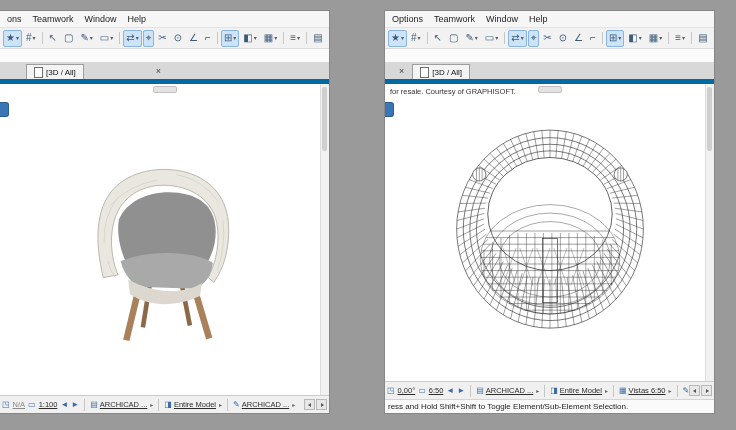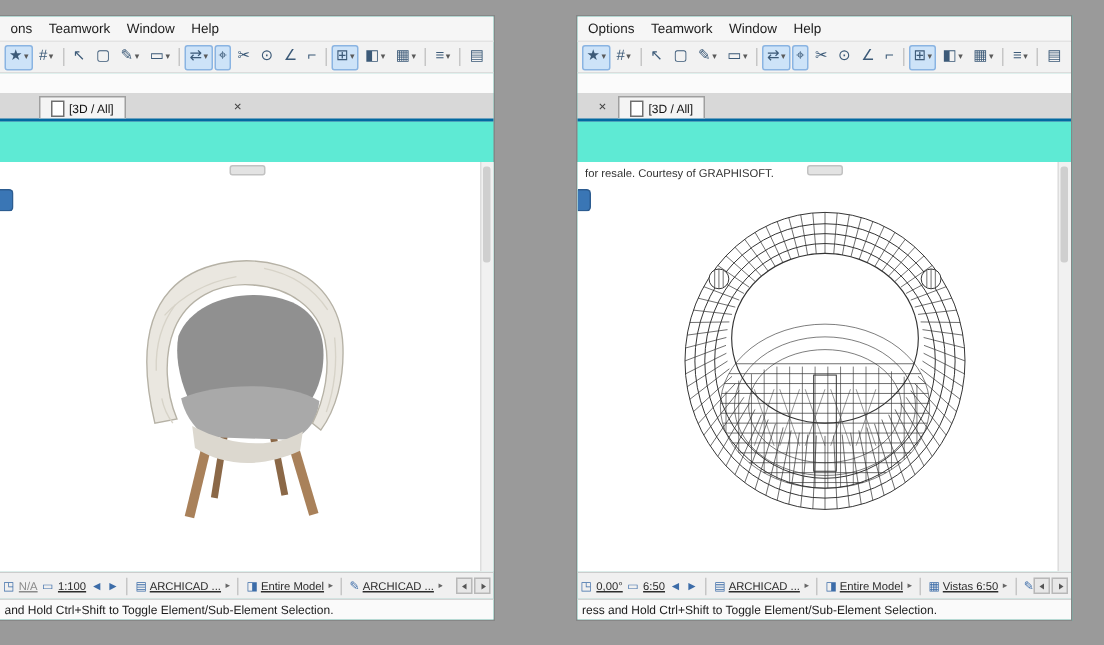--- a/index.html
+++ b/index.html
@@ -8,7 +8,7 @@
     font-family:"Liberation Sans", sans-serif;
   }
   .window{
-    position:absolute;top:10px;width:331px;height:404px;background:#5eead4;
+    position:absolute;top:10px;width:331px;height:404px;background:#fef9c3;
     border:1px solid #878787;display:flex;flex-direction:column;box-sizing:border-box;
   }
   .window.left{left:-1px;}

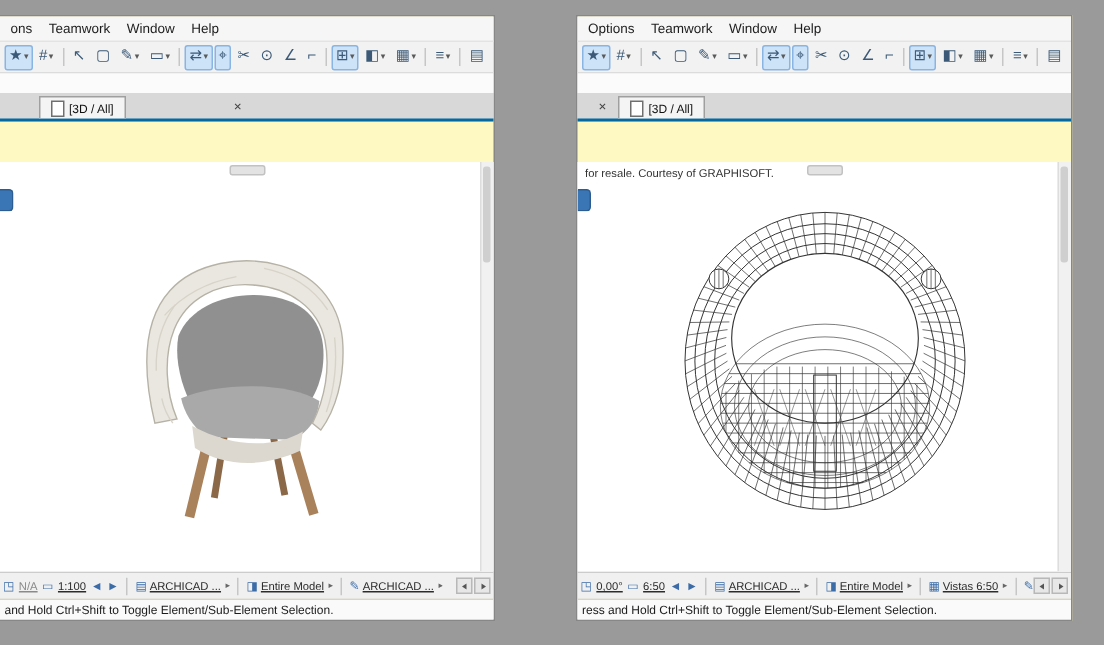--- a/index.html
+++ b/index.html
@@ -38,7 +38,7 @@
 
   .tabbar{
     height:17px;flex:0 0 17px;background:#d8d8d8;display:flex;align-items:flex-end;
-    padding:0 0 0 26px;border-bottom:2px solid #0369a1;overflow:hidden;
+    padding:0 0 0 26px;border-bottom:5px solid #0369a1;overflow:hidden;
   }
   .tab{
     display:inline-flex;align-items:center;gap:3px;background:#f4f4f4;

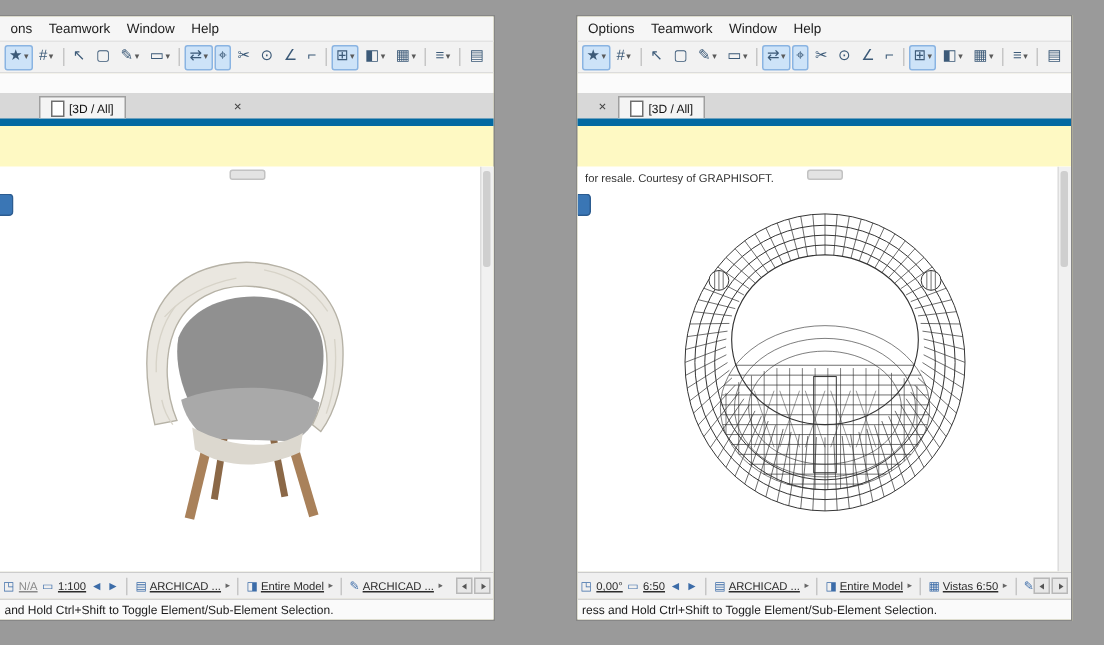--- a/index.html
+++ b/index.html
@@ -50,7 +50,7 @@
   .tab-close.post{margin-left:72px;}
   .tab-close.pre{margin-right:8px;margin-left:-12px;}
 
-  .canvas{flex:1 1 auto;position:relative;background:#ffffff;overflow:hidden;margin-top:27px;}
+  .canvas{flex:1 1 auto;position:relative;background:#ffffff;overflow:hidden;}
   .handle{
     position:absolute;top:2px;left:50%;transform:translateX(-50%);
     width:22px;height:5px;background:#e3e3e3;border:1px solid #c2c2c2;border-radius:2px;

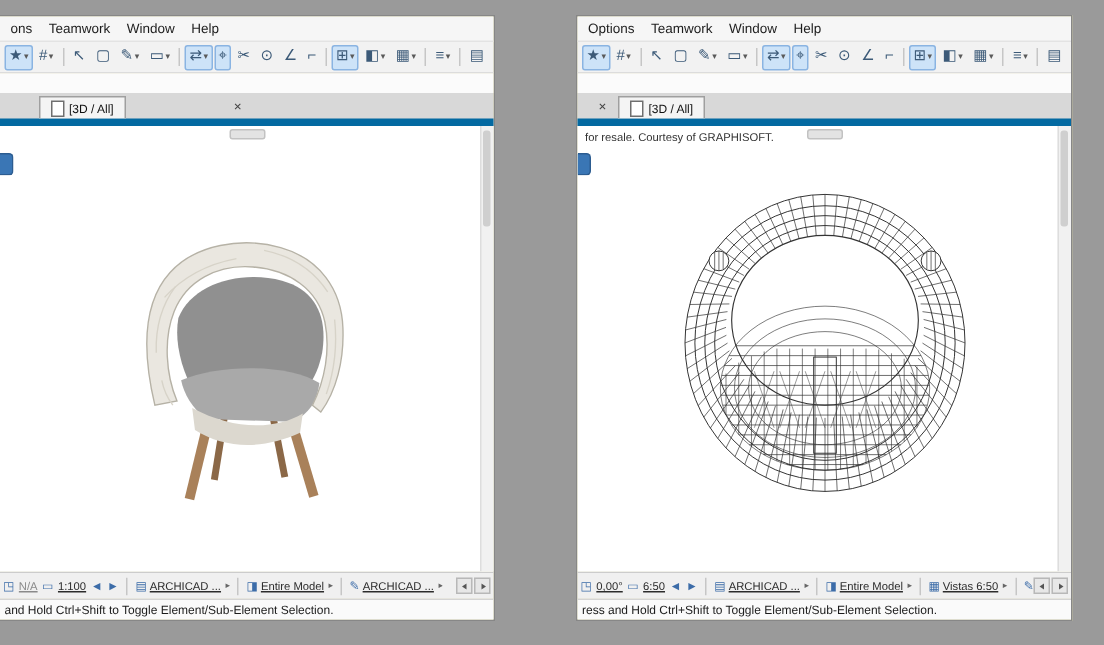--- a/index.html
+++ b/index.html
@@ -251,9 +251,6 @@
       <span class="sbtn leftarrow"></span>
       <span class="sbtn rightarrow"></span>
     </div>
-  </div>
-  <div class="messagebar">
-    <span>and Hold Ctrl+Shift to Toggle Element/Sub-Element Selection.</span>
   </div>
 </div>
 

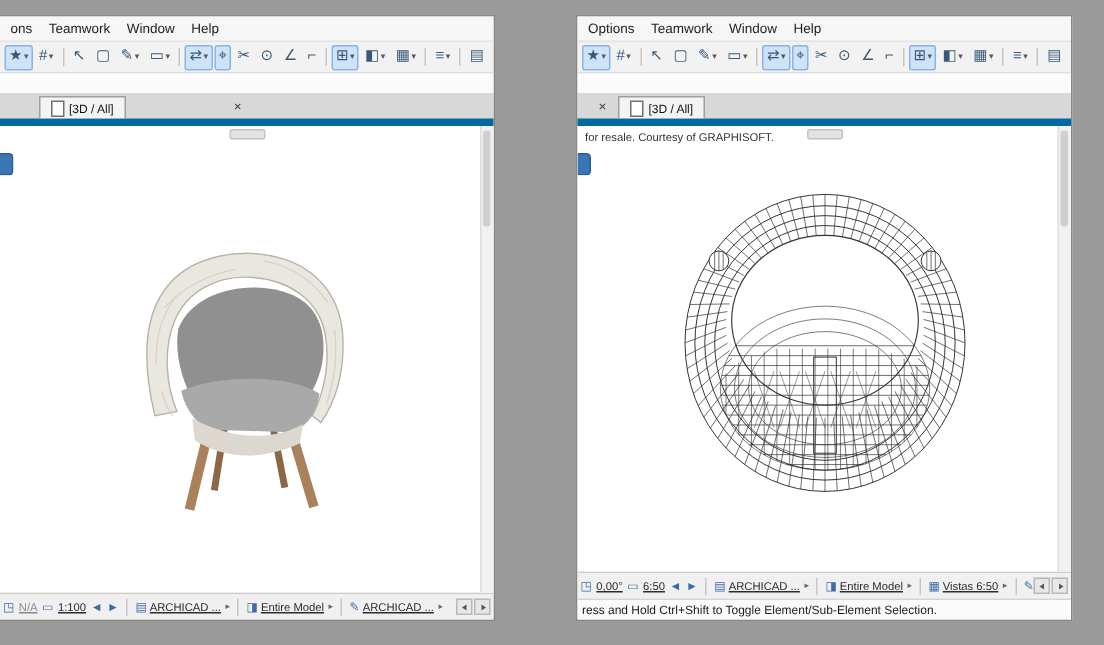--- a/index.html
+++ b/index.html
@@ -526,7 +526,7 @@
     </div>
   </div>
   <div class="messagebar">
-    <span>ress and Hold Ctrl+Shift to Toggle Element/Sub-Element Selection.</span>
+    <span>ress and Hold Shift+Shift to Toggle Element/Sub-Element Selection.</span>
   </div>
 </div>
 

